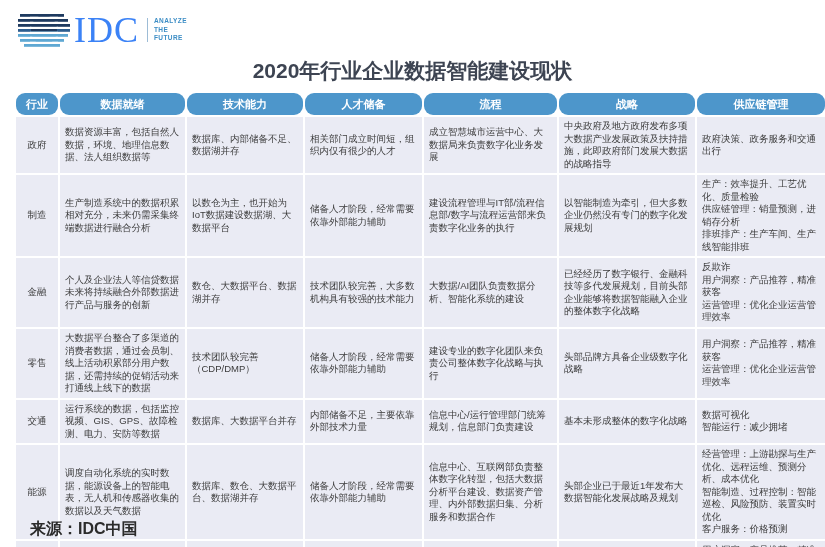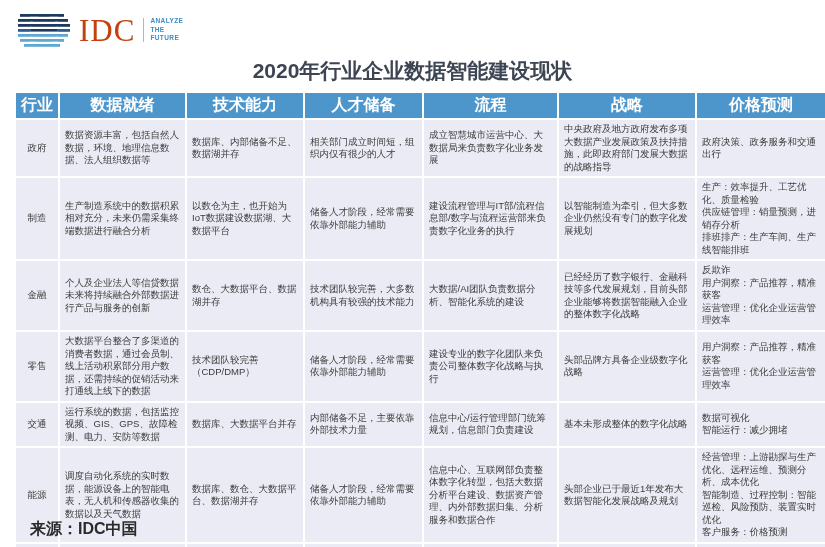--- a/index.html
+++ b/index.html
@@ -16,7 +16,7 @@
   .logo { position:absolute; top:10px; left:18px; display:flex; align-items:center; }
   .logo-text {
     font-family:"Liberation Serif","DejaVu Serif",serif;
-    font-size:31px; line-height:1; color:#c2410c; letter-spacing:1px; margin-left:5px;
+    font-size:36px; line-height:1; color:#3b82f6; letter-spacing:1px; 
   }
   .logo-divider { width:1px; height:24px; background:#9dbcd6; margin:0 6px 0 8px; }
   .logo-tagline {

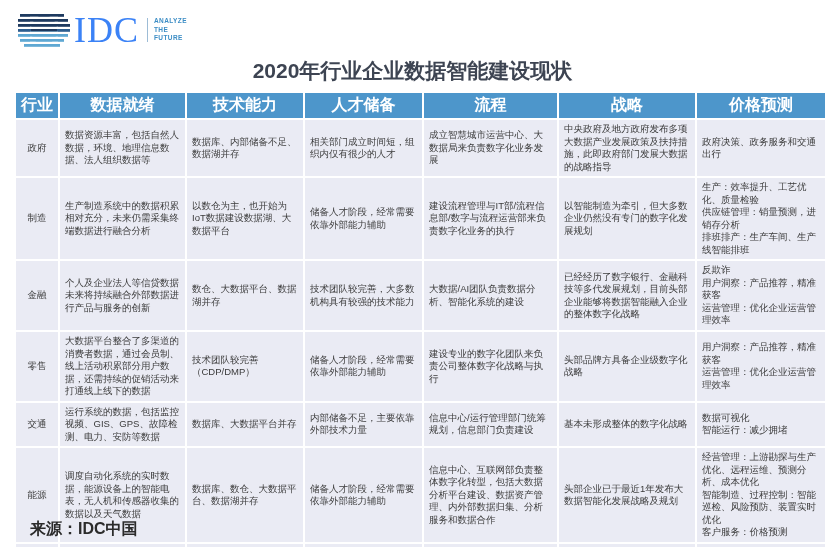--- a/index.html
+++ b/index.html
@@ -39,8 +39,8 @@
   }
   table.grid th {
     background:#4D96CB; color:#ffffff;
-    font-size:16px; font-weight:bold; text-align:center;
-    height:22px; padding:2px 4px;
+    font-size:11px; font-weight:bold; text-align:center;
+    height:22px; padding:2px 4px;border-radius:9px;
   }
   table.grid td {
     background:#EAEBF4;

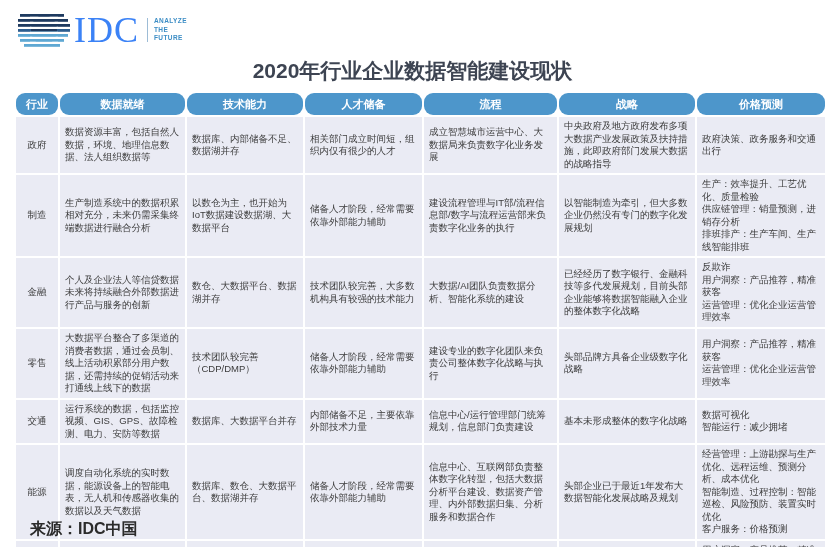--- a/index.html
+++ b/index.html
@@ -117,7 +117,7 @@
         <th>人才储备</th>
         <th>流程</th>
         <th>战略</th>
-        <th>价格预测</th>
+        <th>供应链管理</th>
       </tr>
     </thead>
     <tbody>

